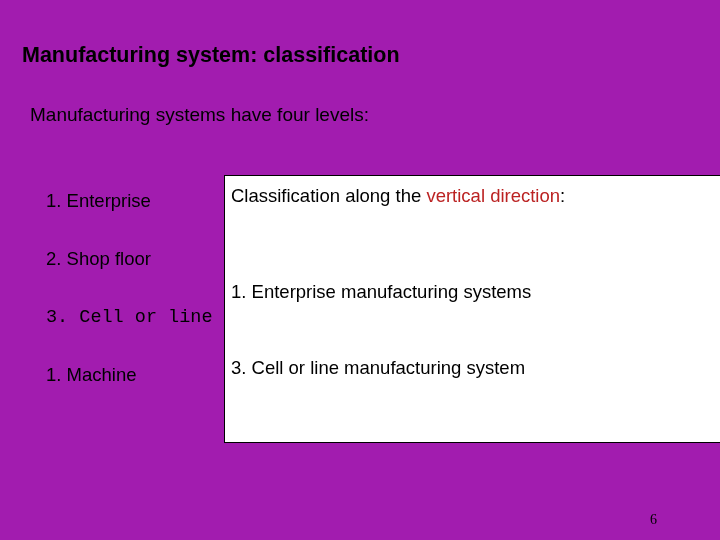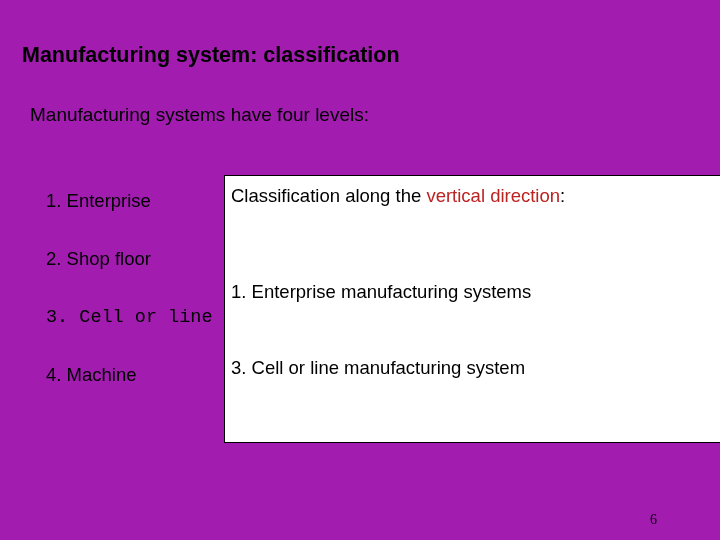--- a/index.html
+++ b/index.html
@@ -128,7 +128,7 @@
     <div class="level-item i0">1. Enterprise</div>
     <div class="level-item i1">2. Shop floor</div>
     <div class="level-item i2">3. Cell or line</div>
-    <div class="level-item i3">4. Machine</div>
+    <div class="level-item i3">1. Machine</div>
   </div>
 
   <div id="classification-box">

